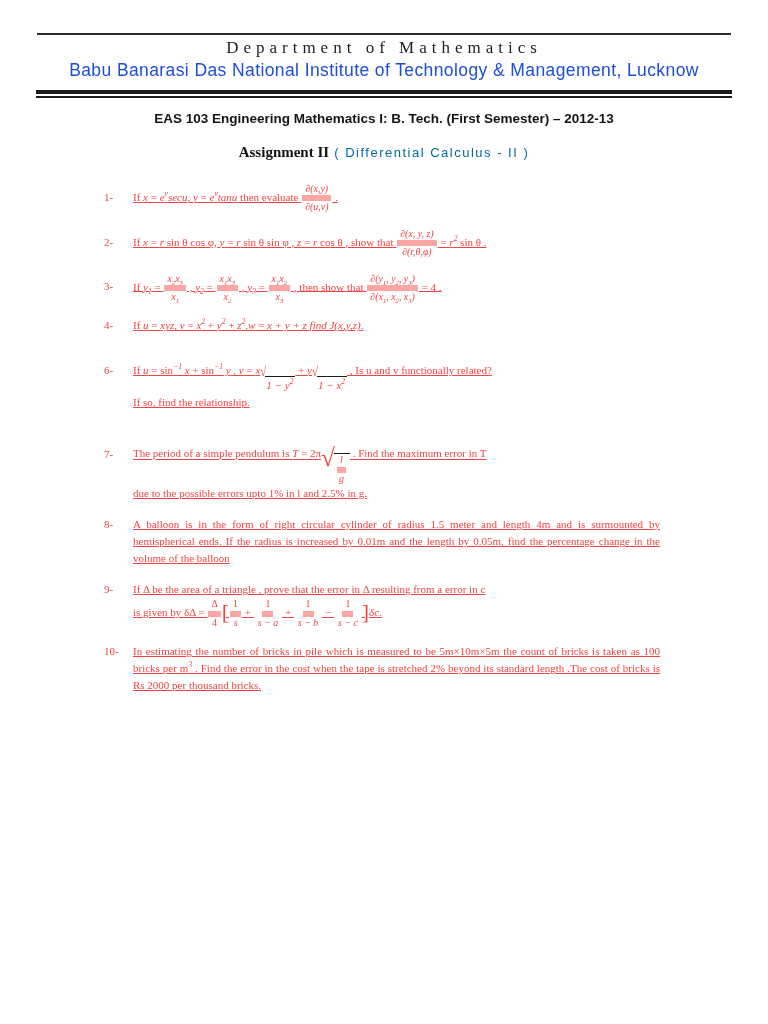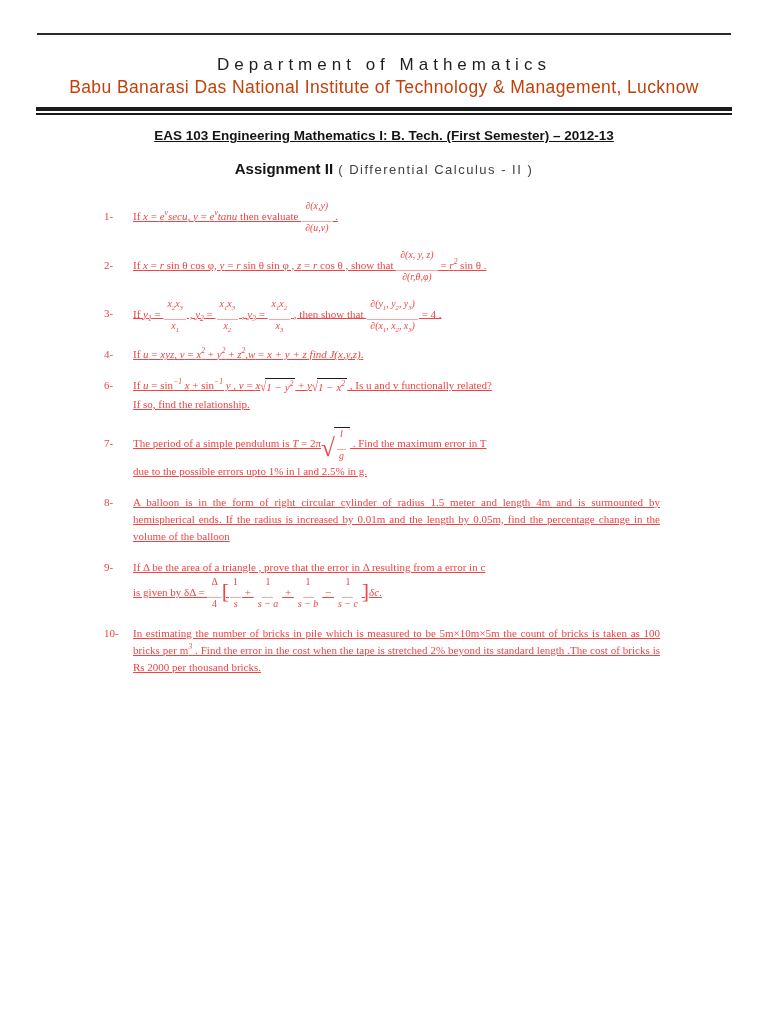--- a/index.html
+++ b/index.html
@@ -17,9 +17,9 @@
     border-top: 2px solid #2a2a2a;
   }
   .dept {
-    margin-top: 20px;
+    margin-top: 3px;
     text-align: center;
-    font-family: Liberation Sans, sans-serif;
+    font-family: Liberation Serif, serif;
     font-size: 17px;
     letter-spacing: 5px;
     color: #1e1e1e;

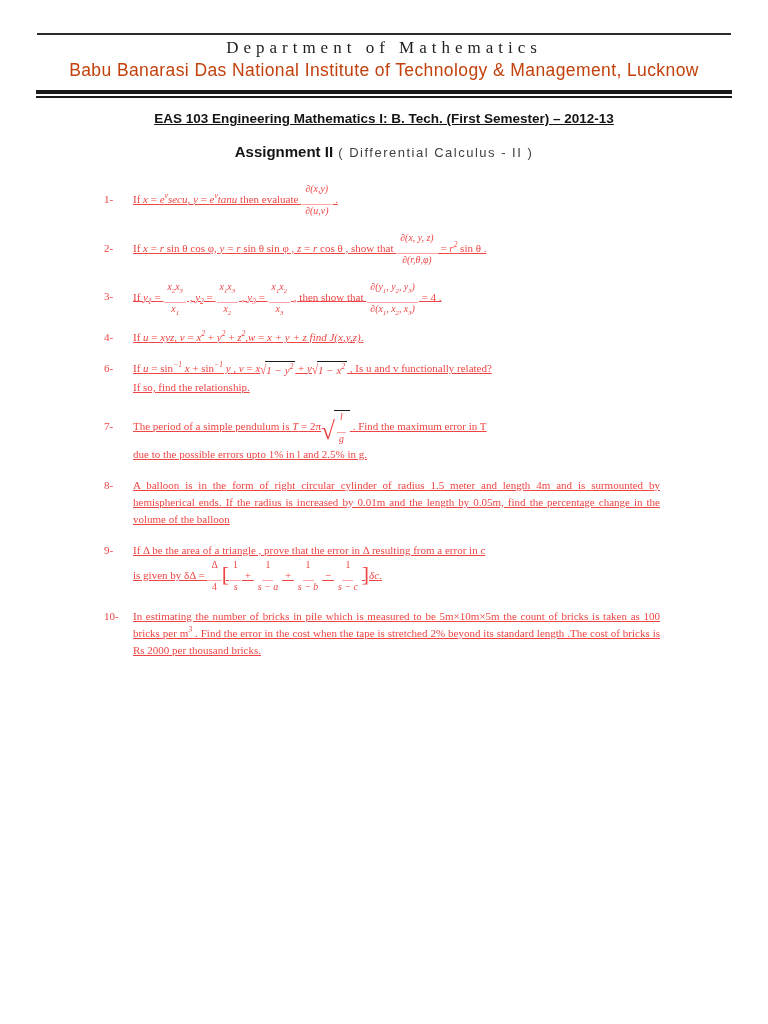--- a/index.html
+++ b/index.html
@@ -30,7 +30,7 @@
     font-family: "Liberation Sans", sans-serif;
     font-size: 17.5px;
     letter-spacing: 0.4px;
-    color: #c2410c;
+    color: #1d4ed8;
   }
   .thickrule {
     margin: 9px 36px 0 36px;

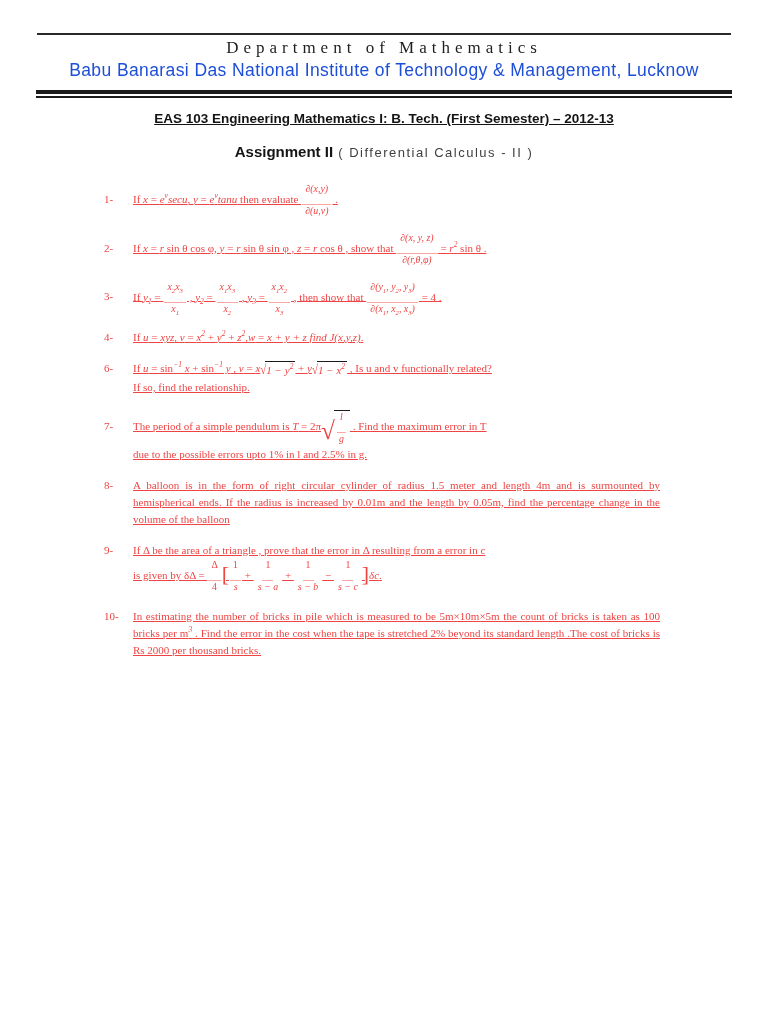--- a/index.html
+++ b/index.html
@@ -45,7 +45,6 @@
     font-weight: bold;
     font-size: 13.5px;
     color: #141414;
-    text-decoration: underline;
   }
   .assign { margin-top: 17px; text-align: center; font-family: "Liberation Sans", sans-serif; }
   .assign .t { font-weight: bold; font-size: 15px; color: #141414; }

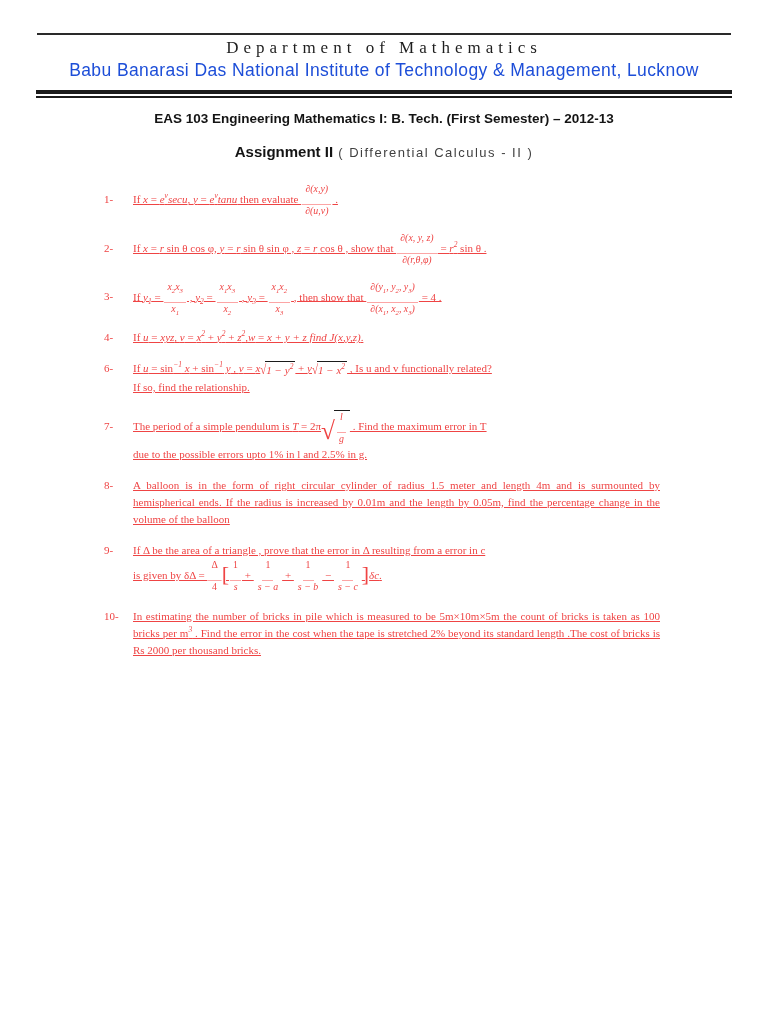--- a/index.html
+++ b/index.html
@@ -47,7 +47,7 @@
     color: #141414;
   }
   .assign { margin-top: 17px; text-align: center; font-family: "Liberation Sans", sans-serif; }
-  .assign .t { font-weight: bold; font-size: 15px; color: #141414; }
+  .assign .t { font-weight: bold; font-size: 15px; color: #141414; font-family: Liberation Serif, serif; }
   .assign .s { font-size: 13px; letter-spacing: 1.5px; color: #404040; margin-top: 7px; }
 
   .problems {

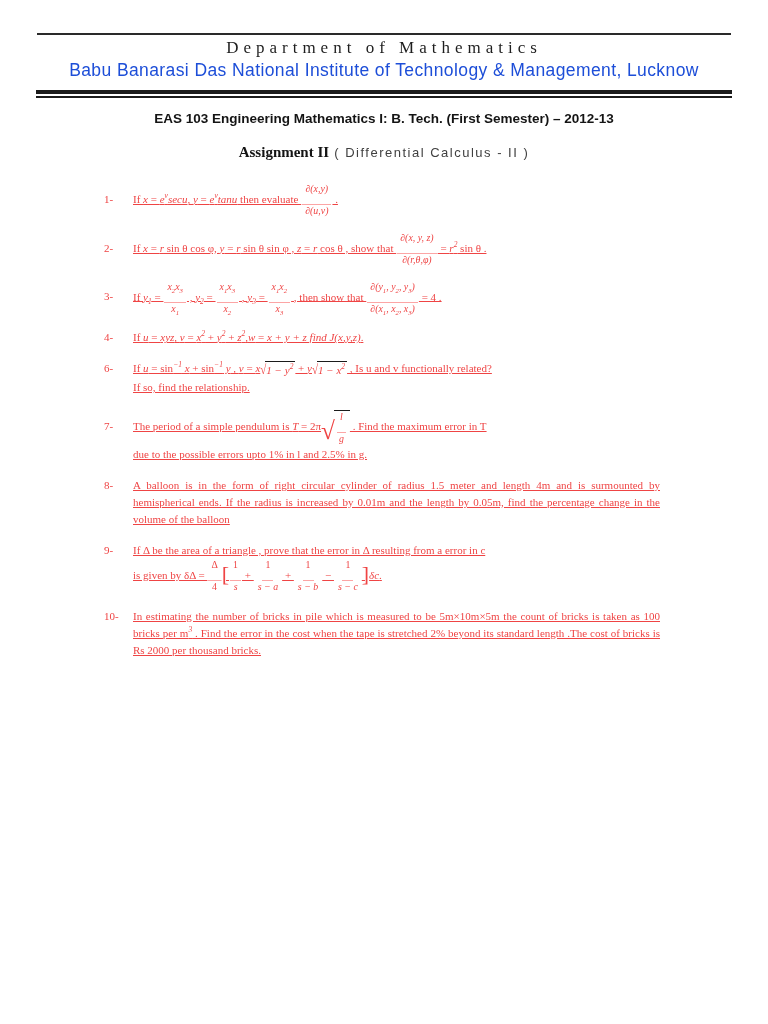--- a/index.html
+++ b/index.html
@@ -48,7 +48,7 @@
   }
   .assign { margin-top: 17px; text-align: center; font-family: "Liberation Sans", sans-serif; }
   .assign .t { font-weight: bold; font-size: 15px; color: #141414; font-family: Liberation Serif, serif; }
-  .assign .s { font-size: 13px; letter-spacing: 1.5px; color: #404040; margin-top: 7px; }
+  .assign .s { font-size: 13px; letter-spacing: 1.5px; color: #0369a1; margin-top: 7px; }
 
   .problems {
     margin: 22px 0 0 104px;

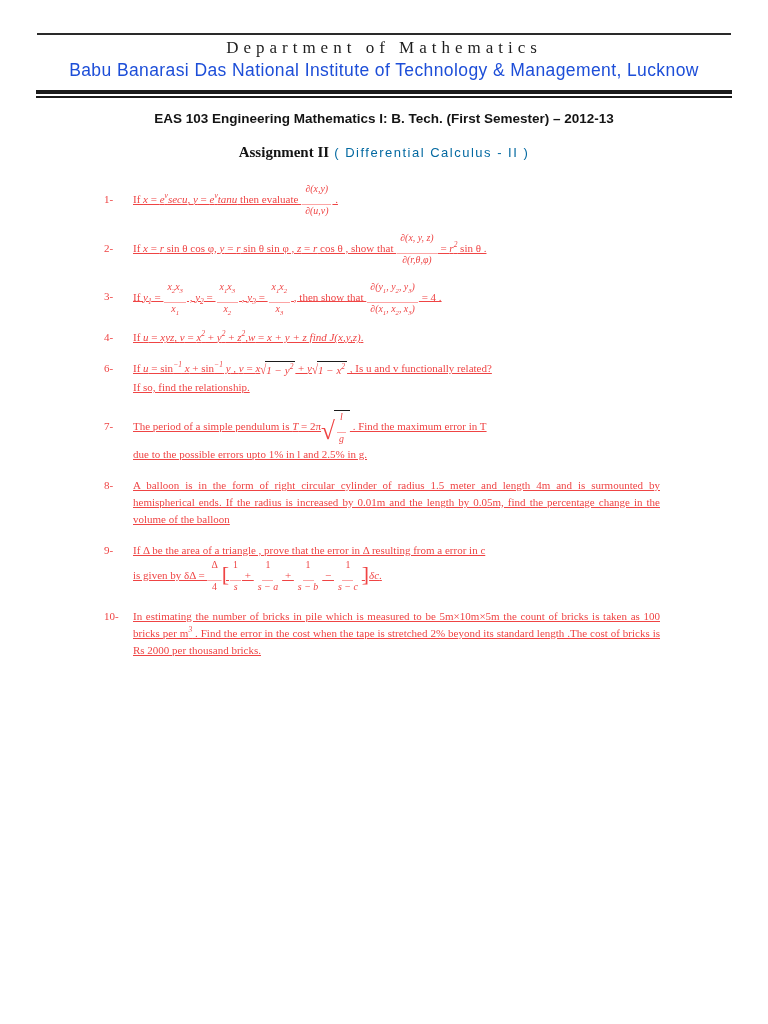--- a/index.html
+++ b/index.html
@@ -80,7 +80,7 @@
     text-indent: 0;
     margin: 0 1px;
   }
-  .frac .num { display: inline-block; border-bottom: 1px solid #fca5a5; padding: 0 3px 9px 3px; text-align: center; }
+  .frac .num { display: inline-block; border-bottom: 6px solid #fca5a5; padding: 0 3px 0 3px; text-align: center; }
   .frac .den { display: inline-block; padding: 0 3px; }
 
   .sqrt { display: inline-flex; align-items: center; vertical-align: middle; text-indent: 0; }

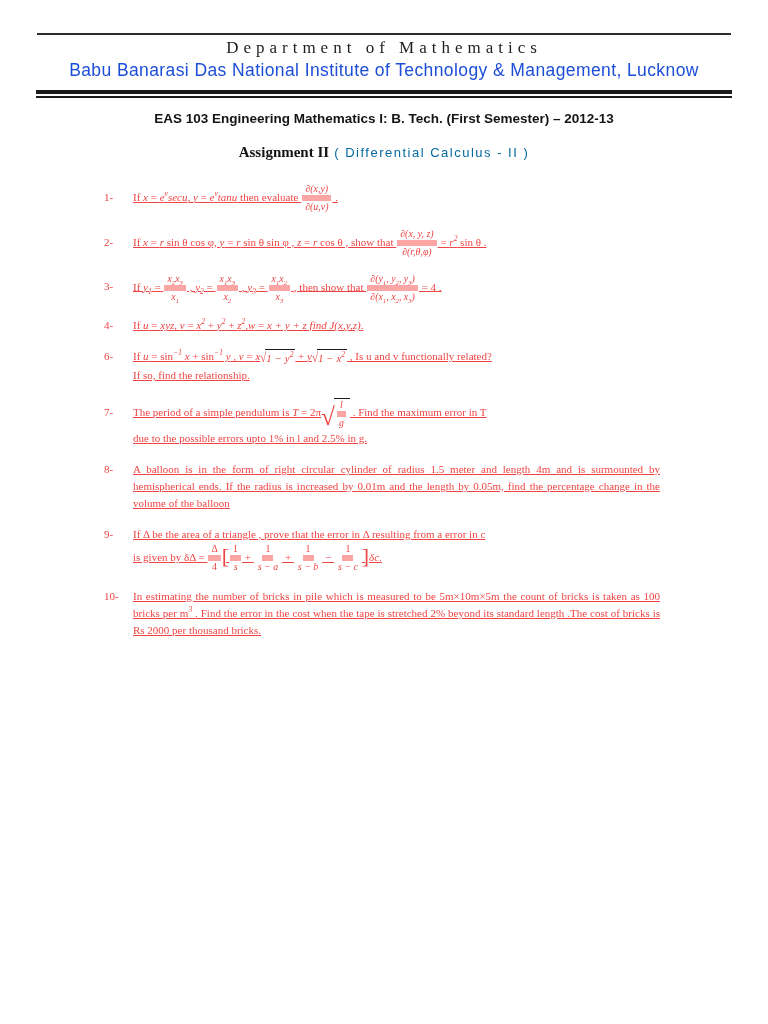--- a/index.html
+++ b/index.html
@@ -85,7 +85,7 @@
 
   .sqrt { display: inline-flex; align-items: center; vertical-align: middle; text-indent: 0; }
   .sqrt .radical { font-style: normal; margin-right: -1px; transform: scaleY(1.25); transform-origin: center; }
-  .sqrt .radicand { border-top: 1.4px solid #1b1b1b; padding: 0 2px 0 1px; }
+  .sqrt .radicand { border-top: 1.4px solid #1b1b1b; padding: 0 2px 0 1px; margin-top: 28px; }
   .sqrt.tall .radical { font-size: 2.3em; line-height: 0.8; transform: none; position: relative; top: 2px; }
 
   .bigbr {

